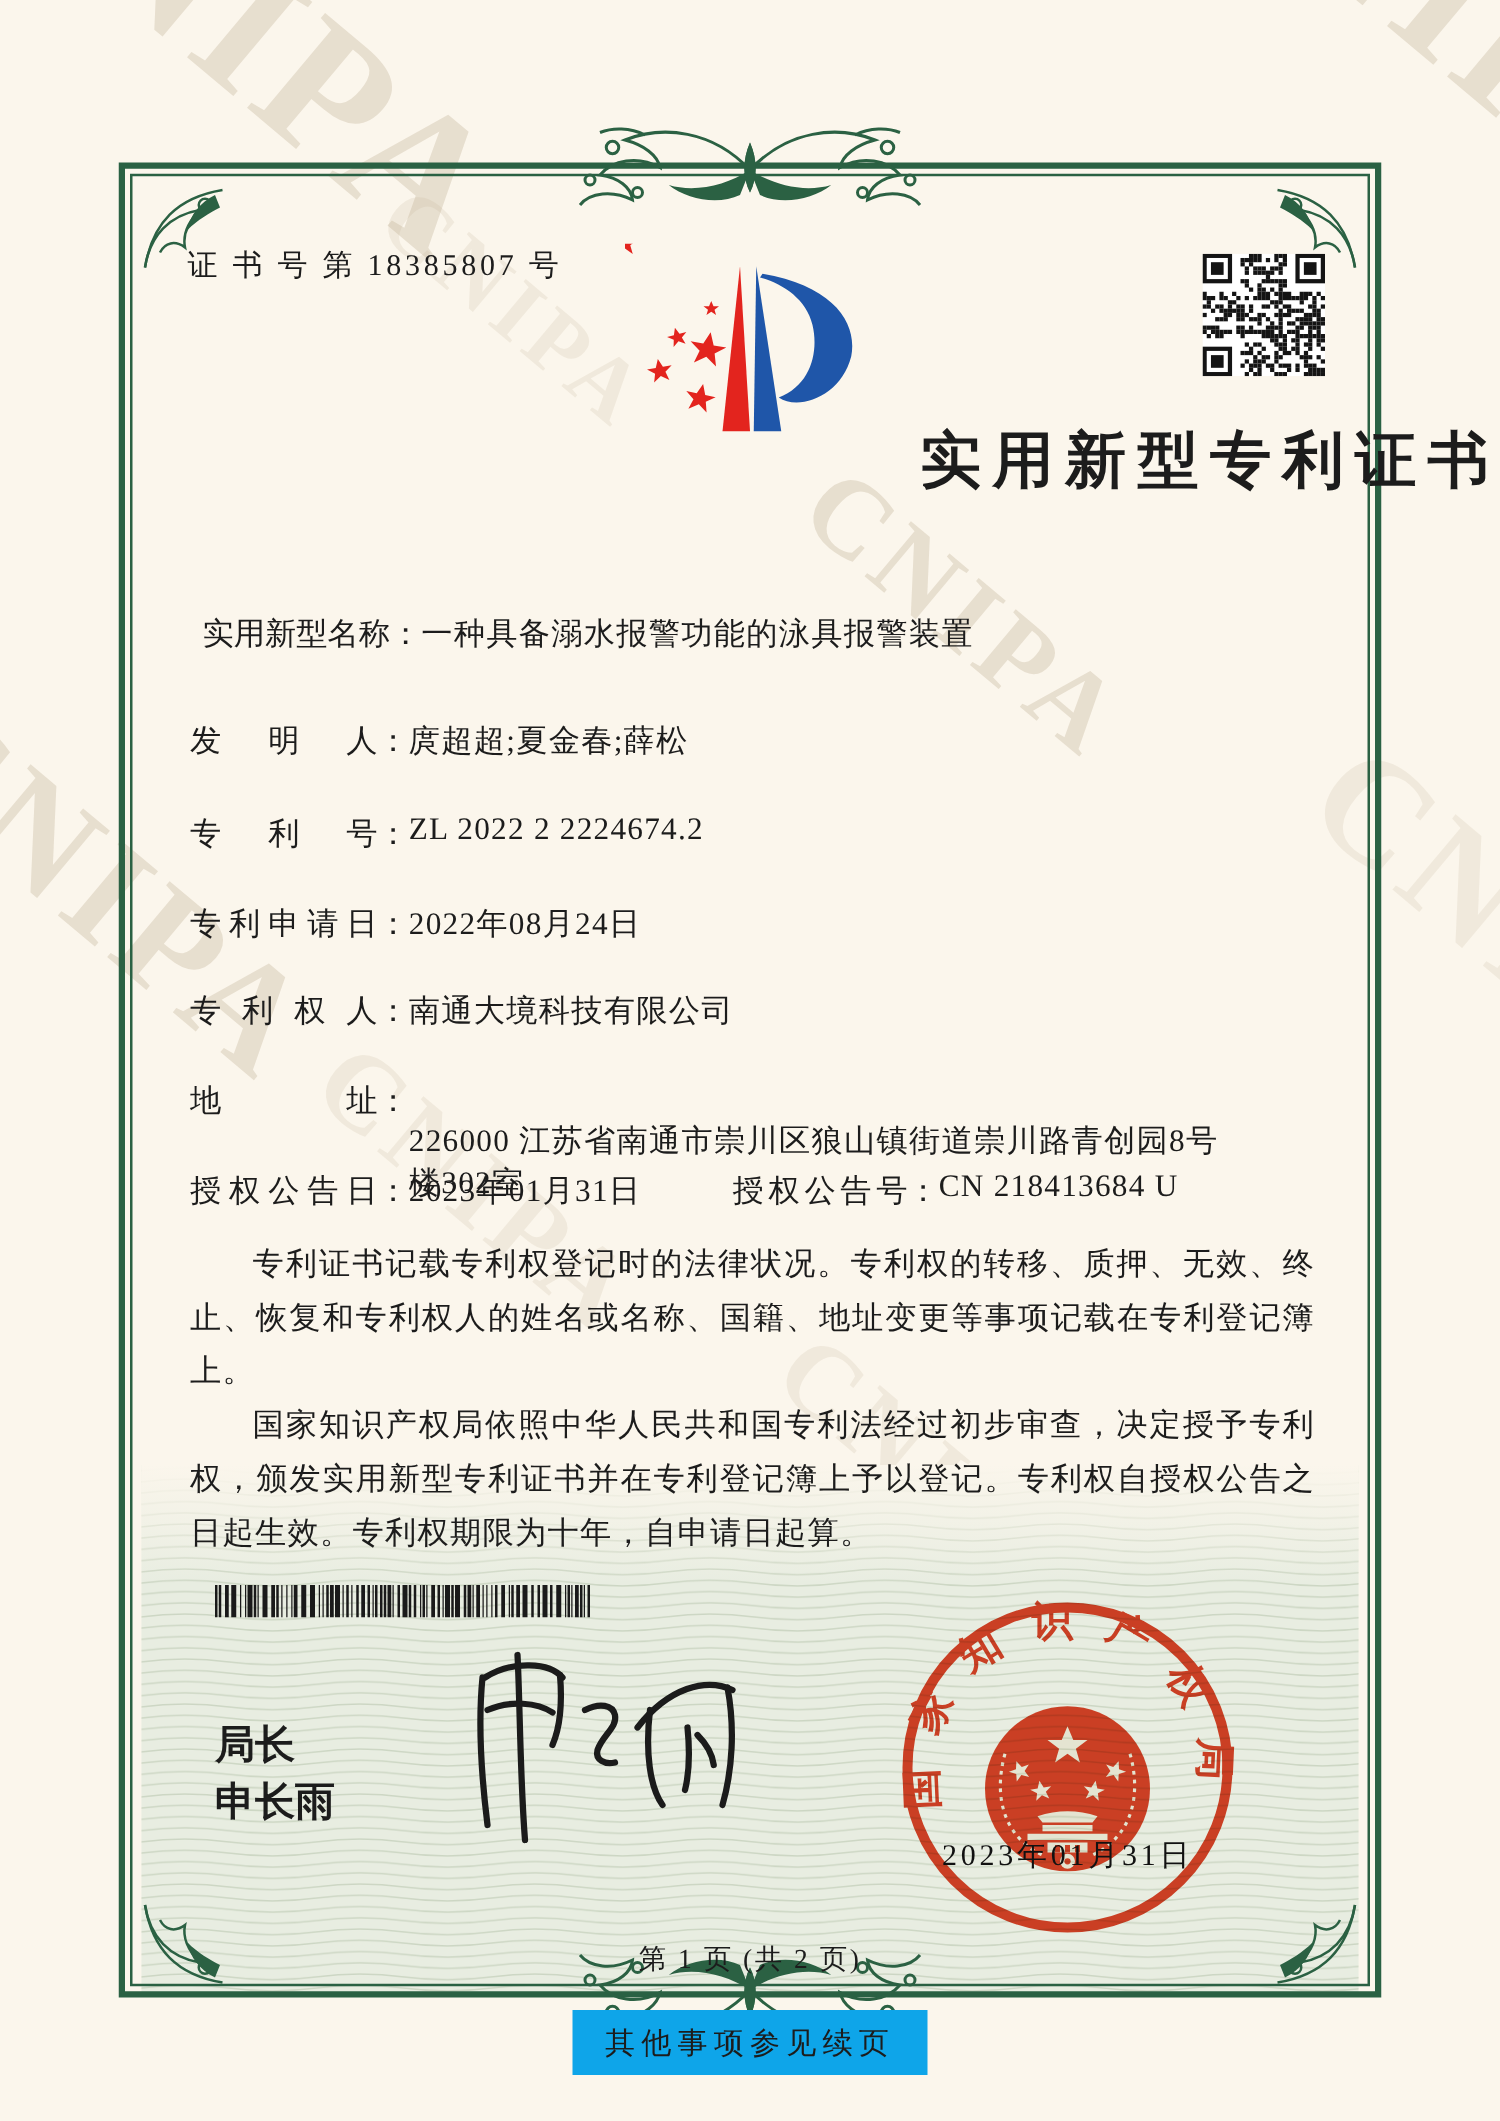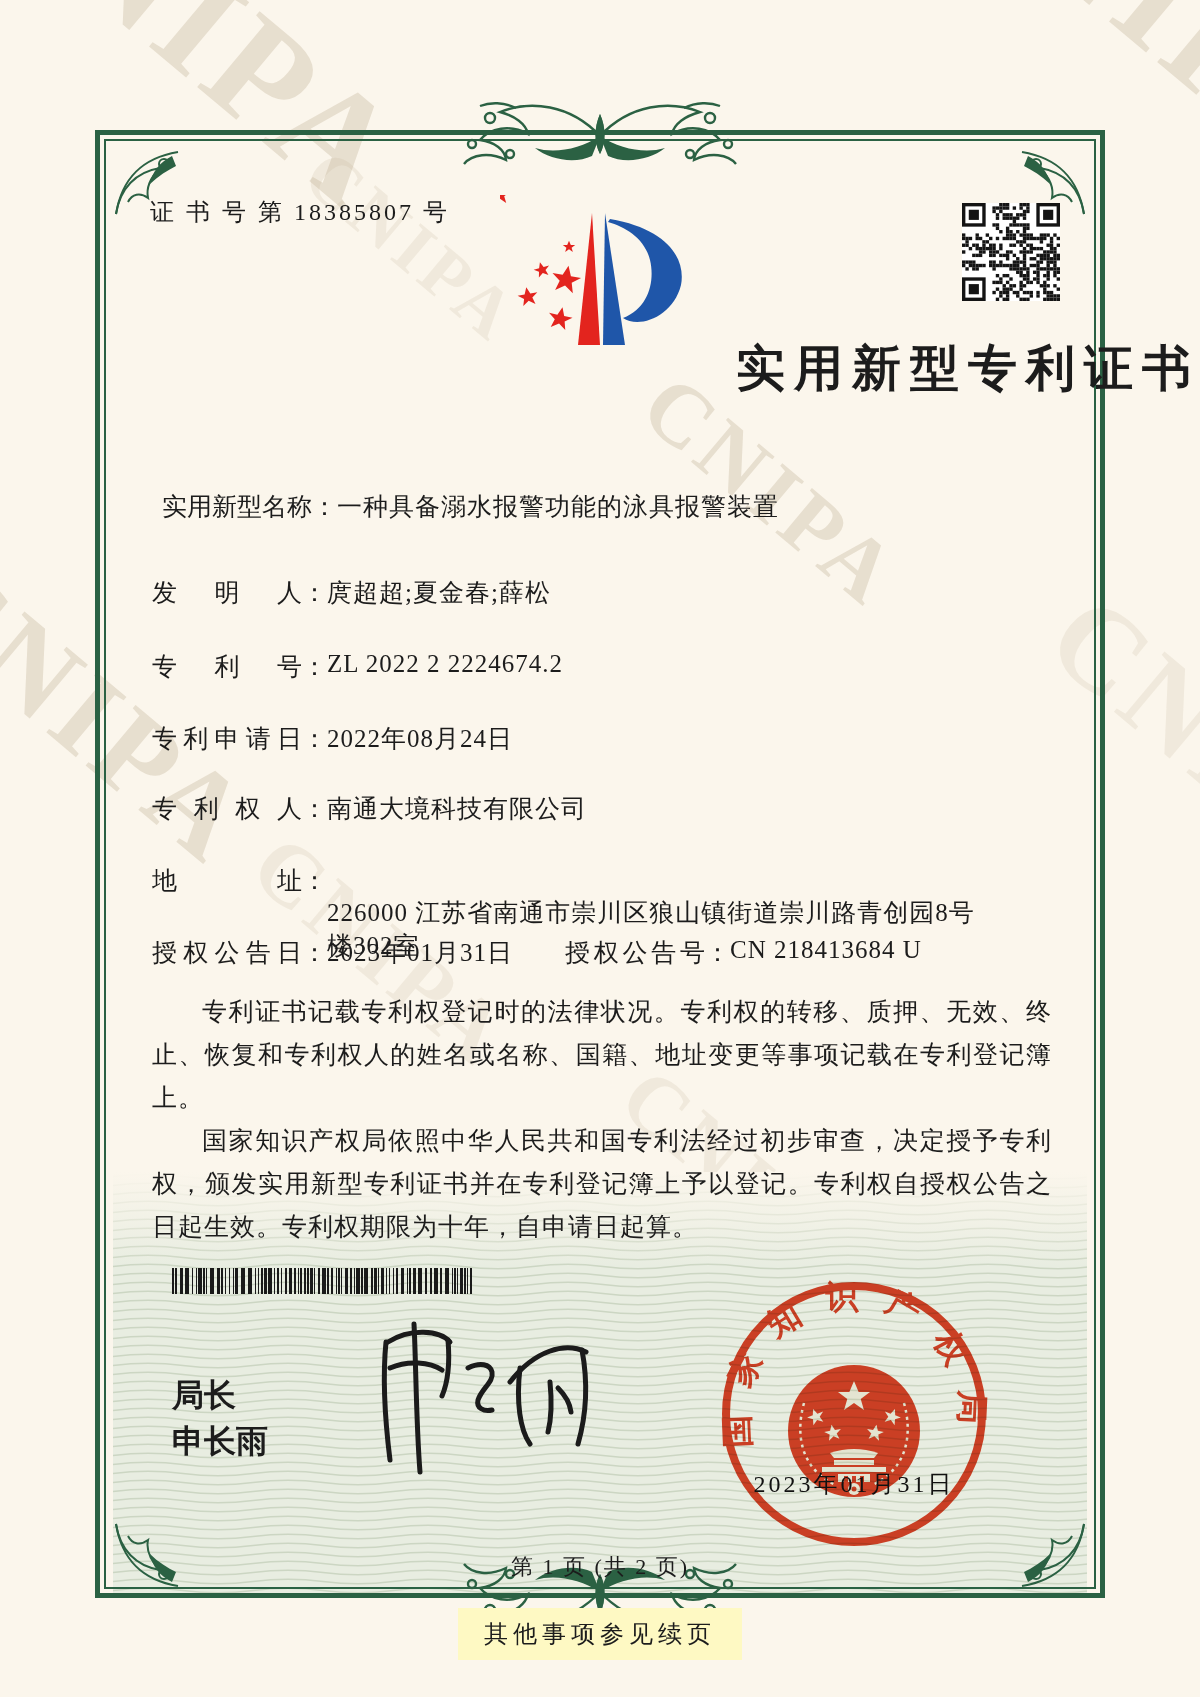--- a/index.html
+++ b/index.html
@@ -43,7 +43,7 @@
   .fvalue{display:inline-block;vertical-align:top;letter-spacing:1px;}
   .fvalue .l2{display:block;}
   .row-grant .pair2{position:absolute;left:413px;top:0;white-space:nowrap;}
-  .row-grant .flabel2{display:inline-block;width:140px;text-align:justify;text-align-last:justify;}
+  .row-grant .flabel2{display:inline-block;width:140px;text-align:justify;text-align-last:justify;margin-left:21px;}
   
   .body-text{
     position:absolute;left:152px;top:990px;width:900px;z-index:3;

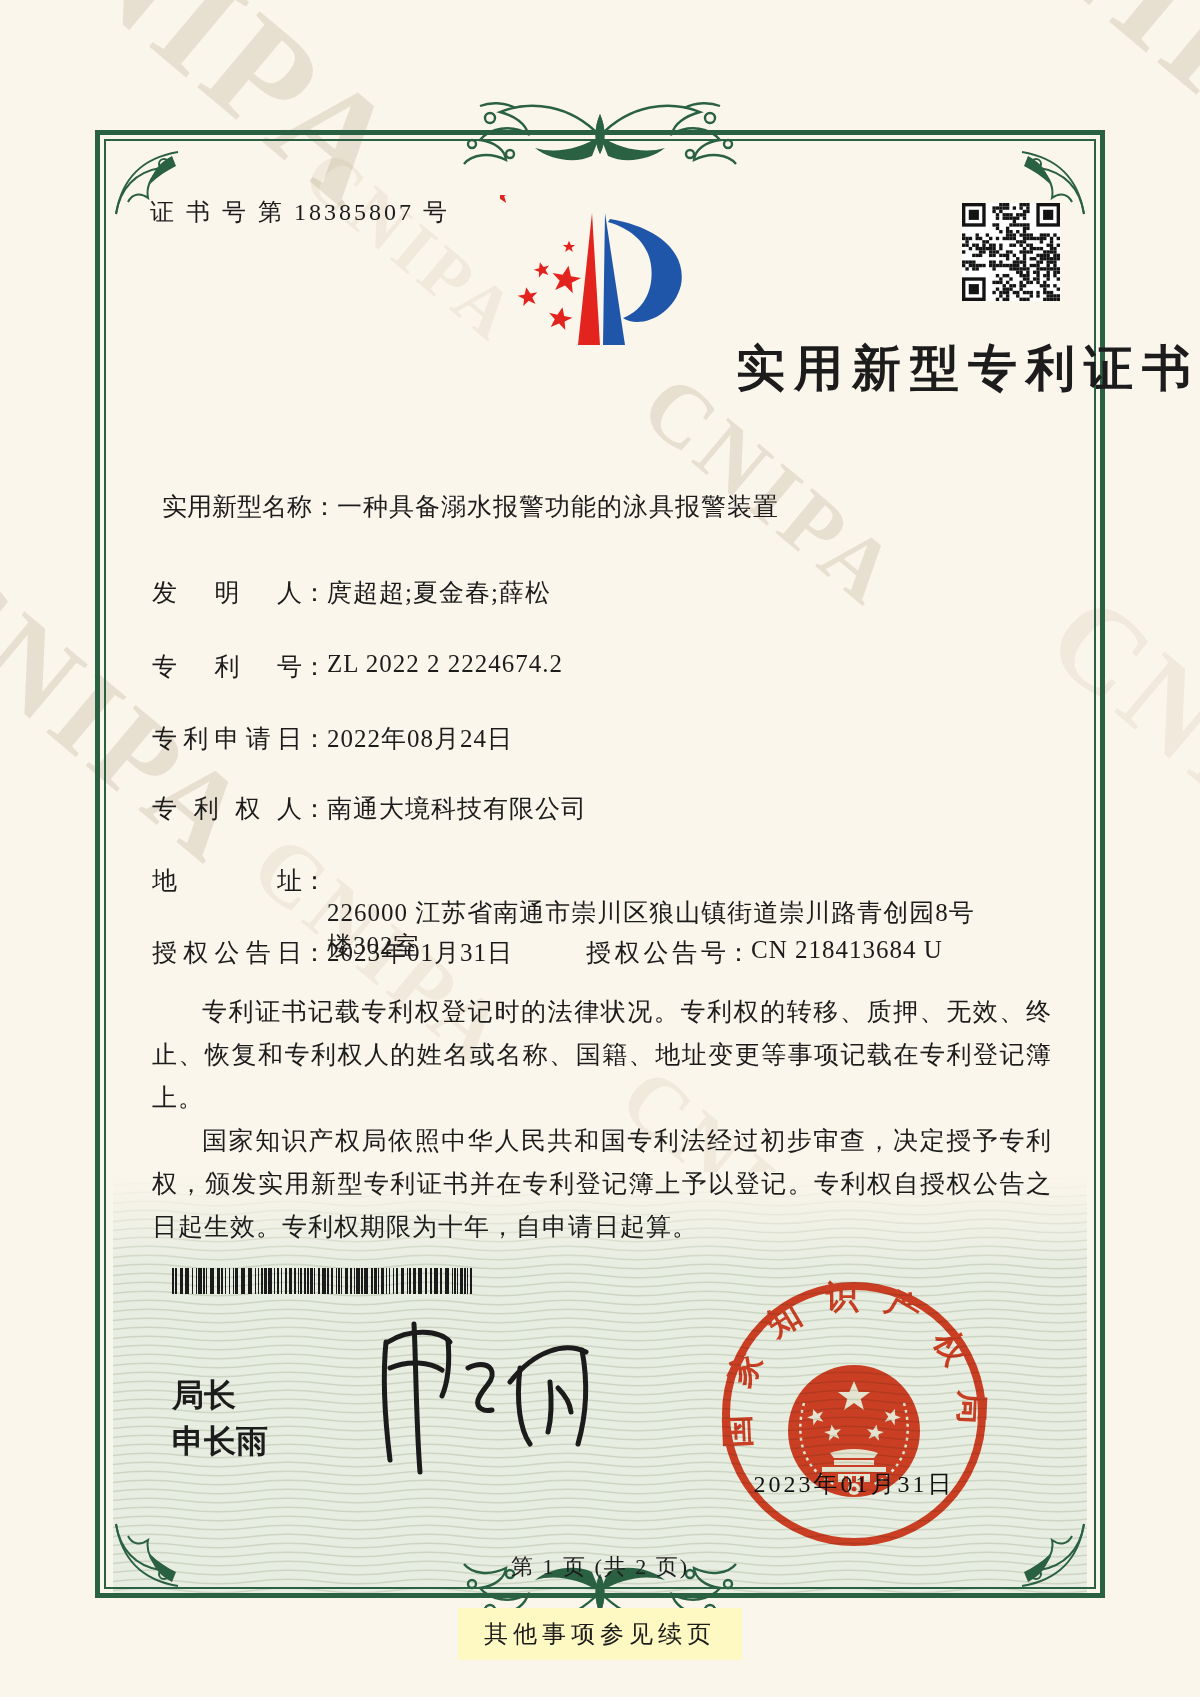--- a/index.html
+++ b/index.html
@@ -68,7 +68,7 @@
     position:absolute;left:0;top:1608px;width:100%;text-align:center;z-index:5;
   }
   .cont-note span{
-    display:inline-block;background:#fef9c3;padding:10px 26px;font-size:24px;letter-spacing:5px;
+    display:inline-block;background:#0ea5e9;padding:10px 26px;font-size:24px;letter-spacing:5px;
   }
   .orn{position:absolute;z-index:2;pointer-events:none;}
 </style>

